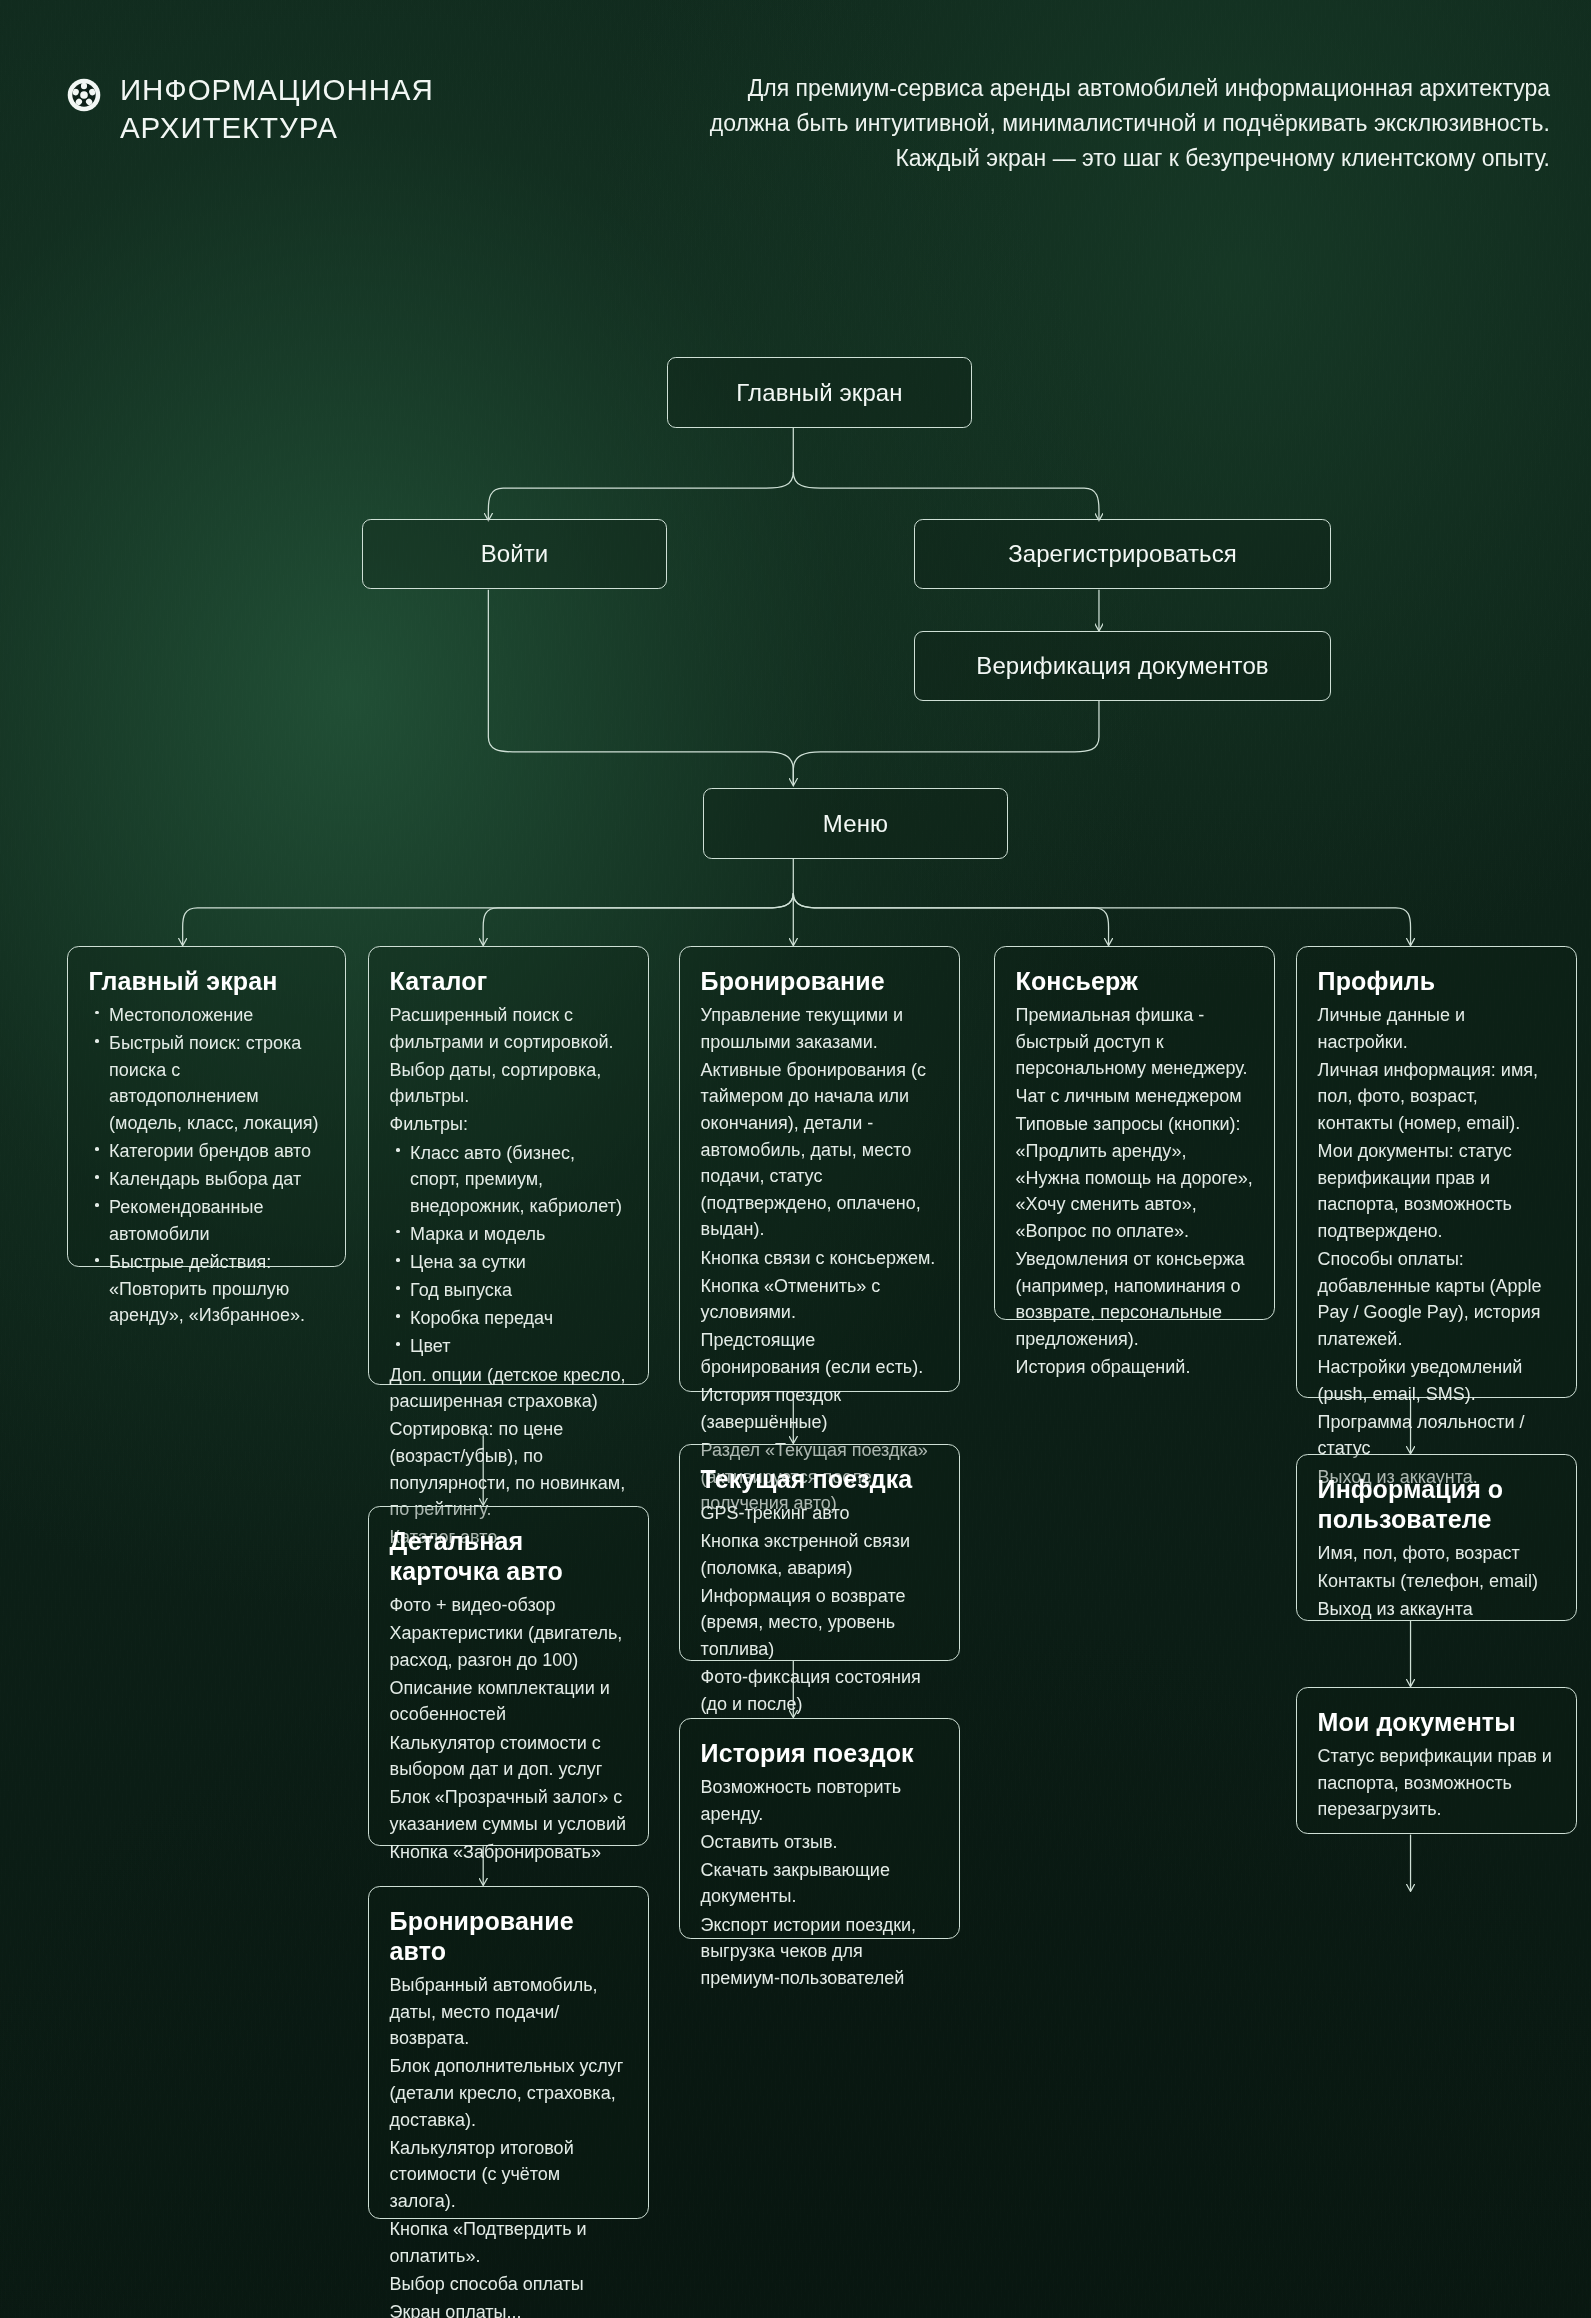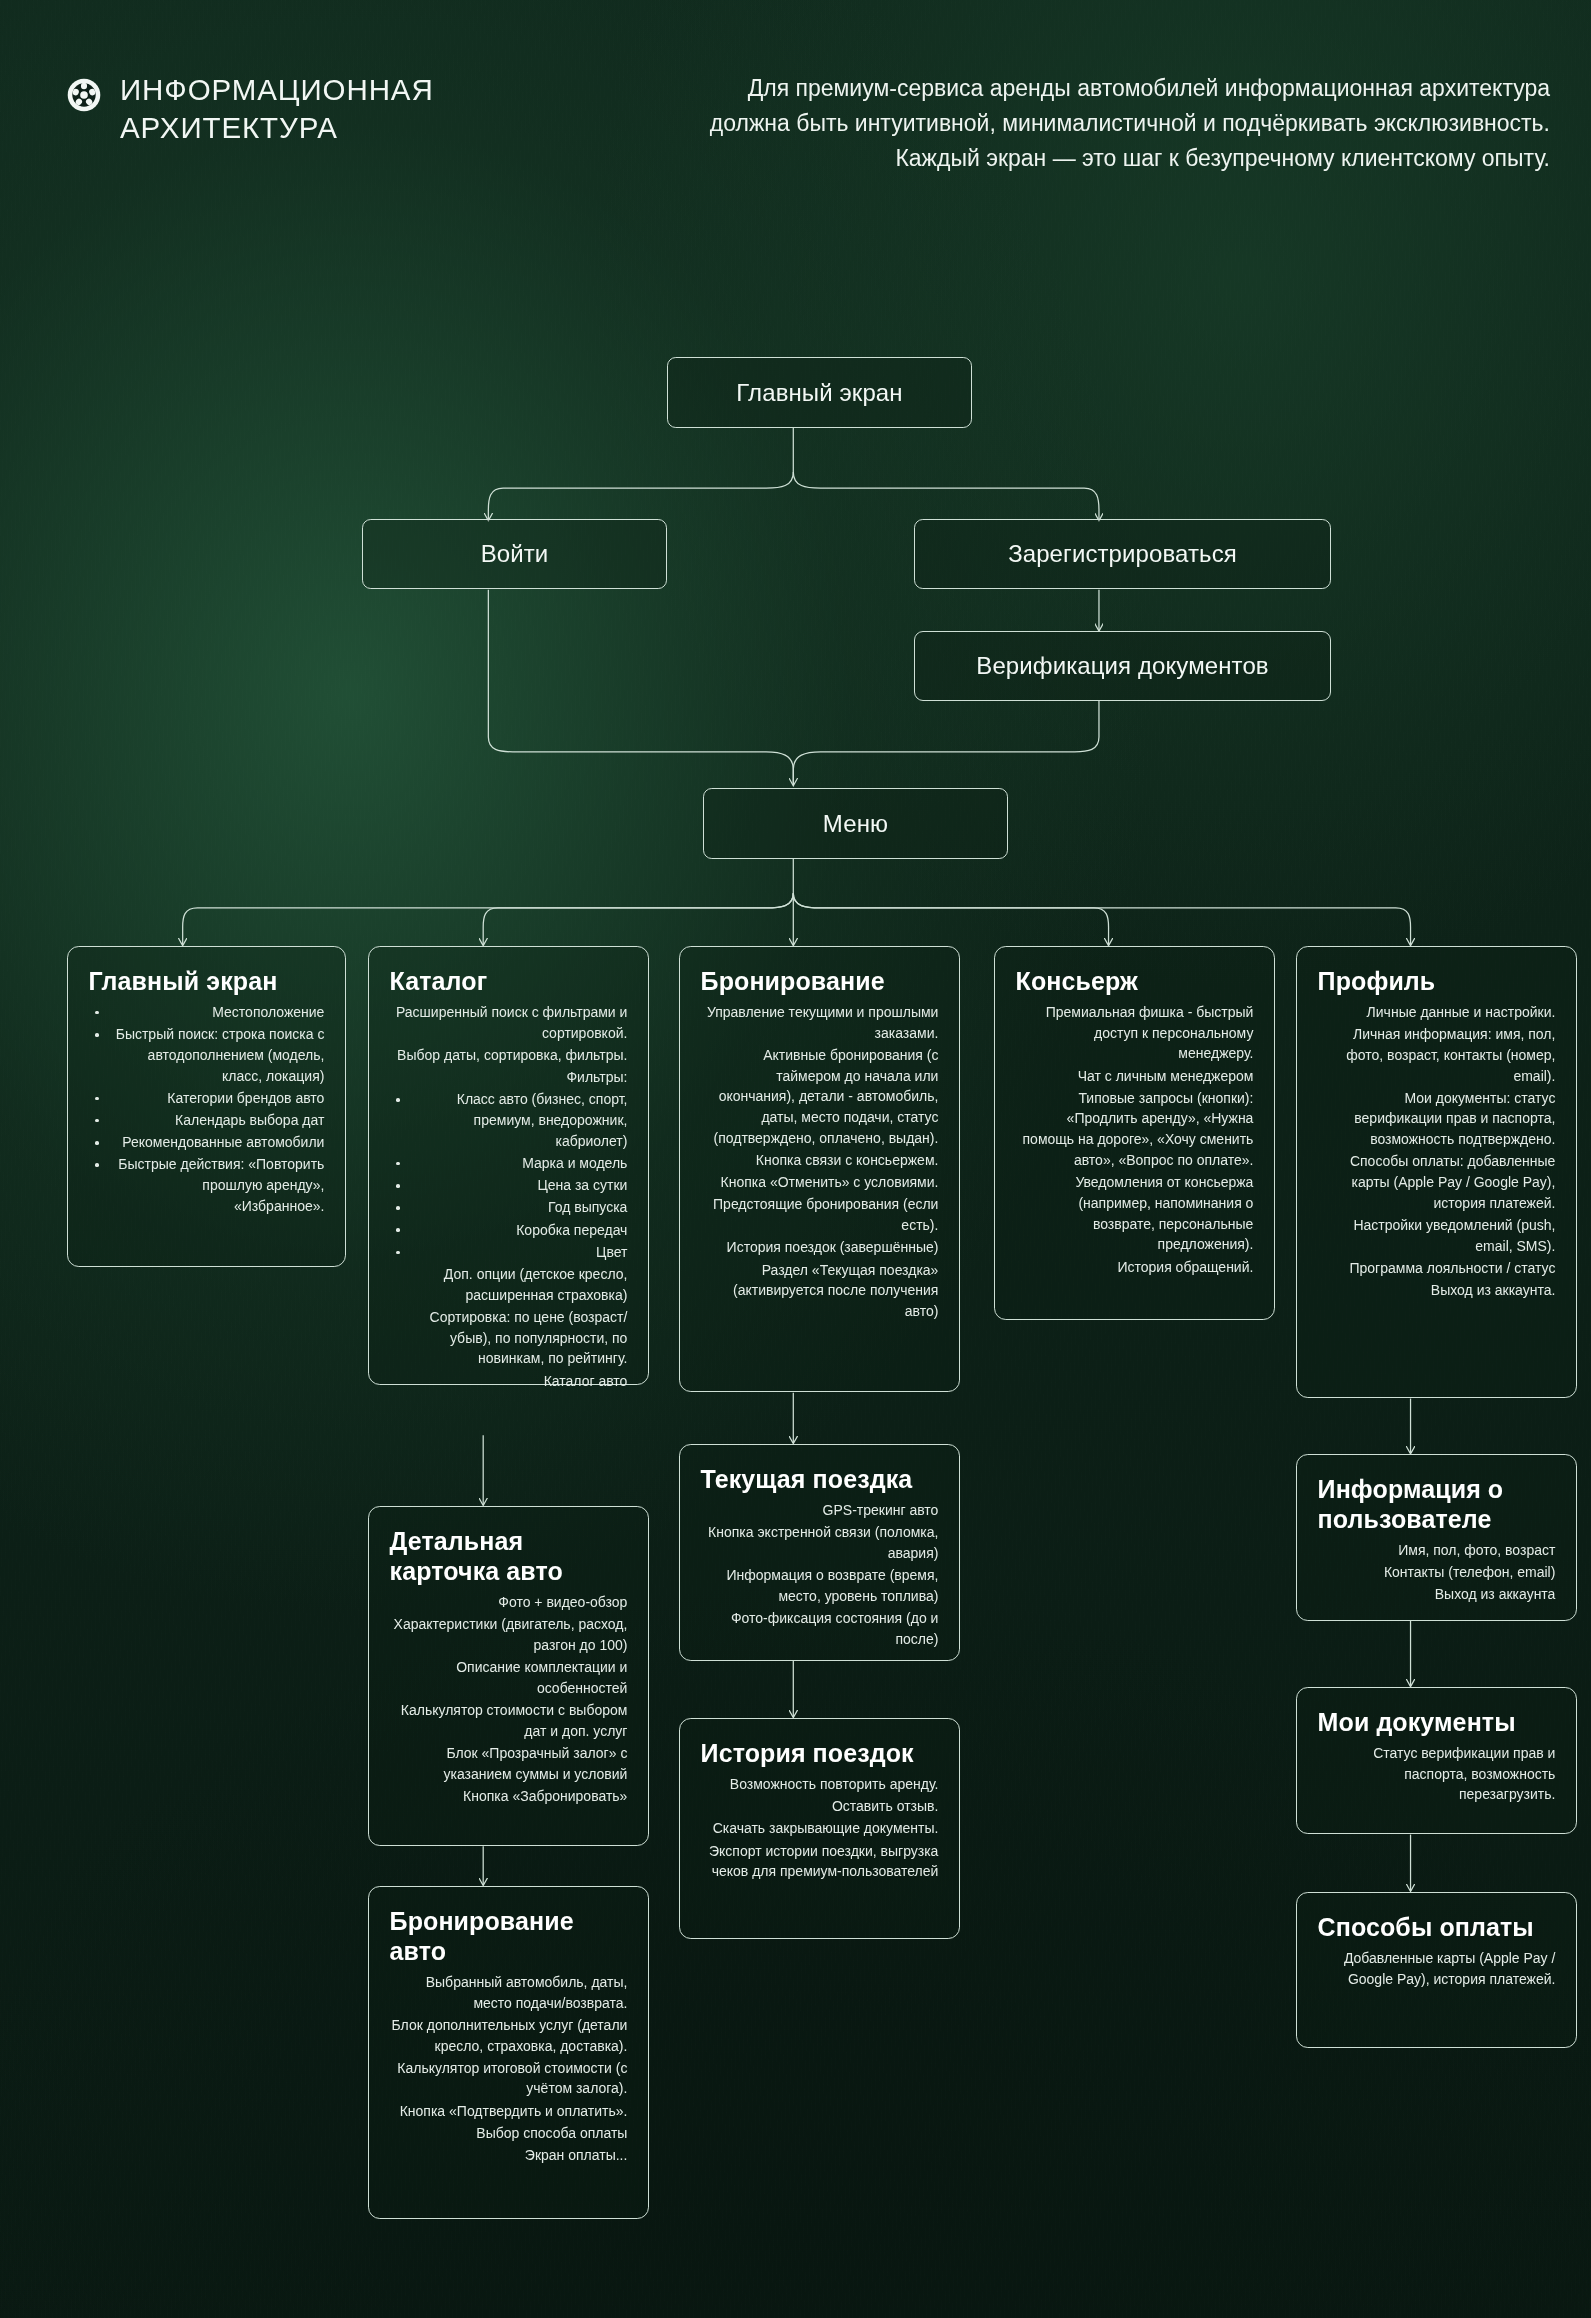--- a/index.html
+++ b/index.html
@@ -103,7 +103,7 @@
     color: #ffffff;
     letter-spacing: 0.1px;
   }
-  .card-body { font-size: 14px; line-height: 1.48; color: #e4ece7; text-align: right; }
+  .card-body { font-size: 18px; line-height: 1.48; color: #e4ece7; }
   .card-body p { margin: 0 0 1.5px 0; }
   .card-body ul { list-style: none; margin: 0 0 1.5px 0; padding: 0 0 0 19px; }
   .card-body ul li {

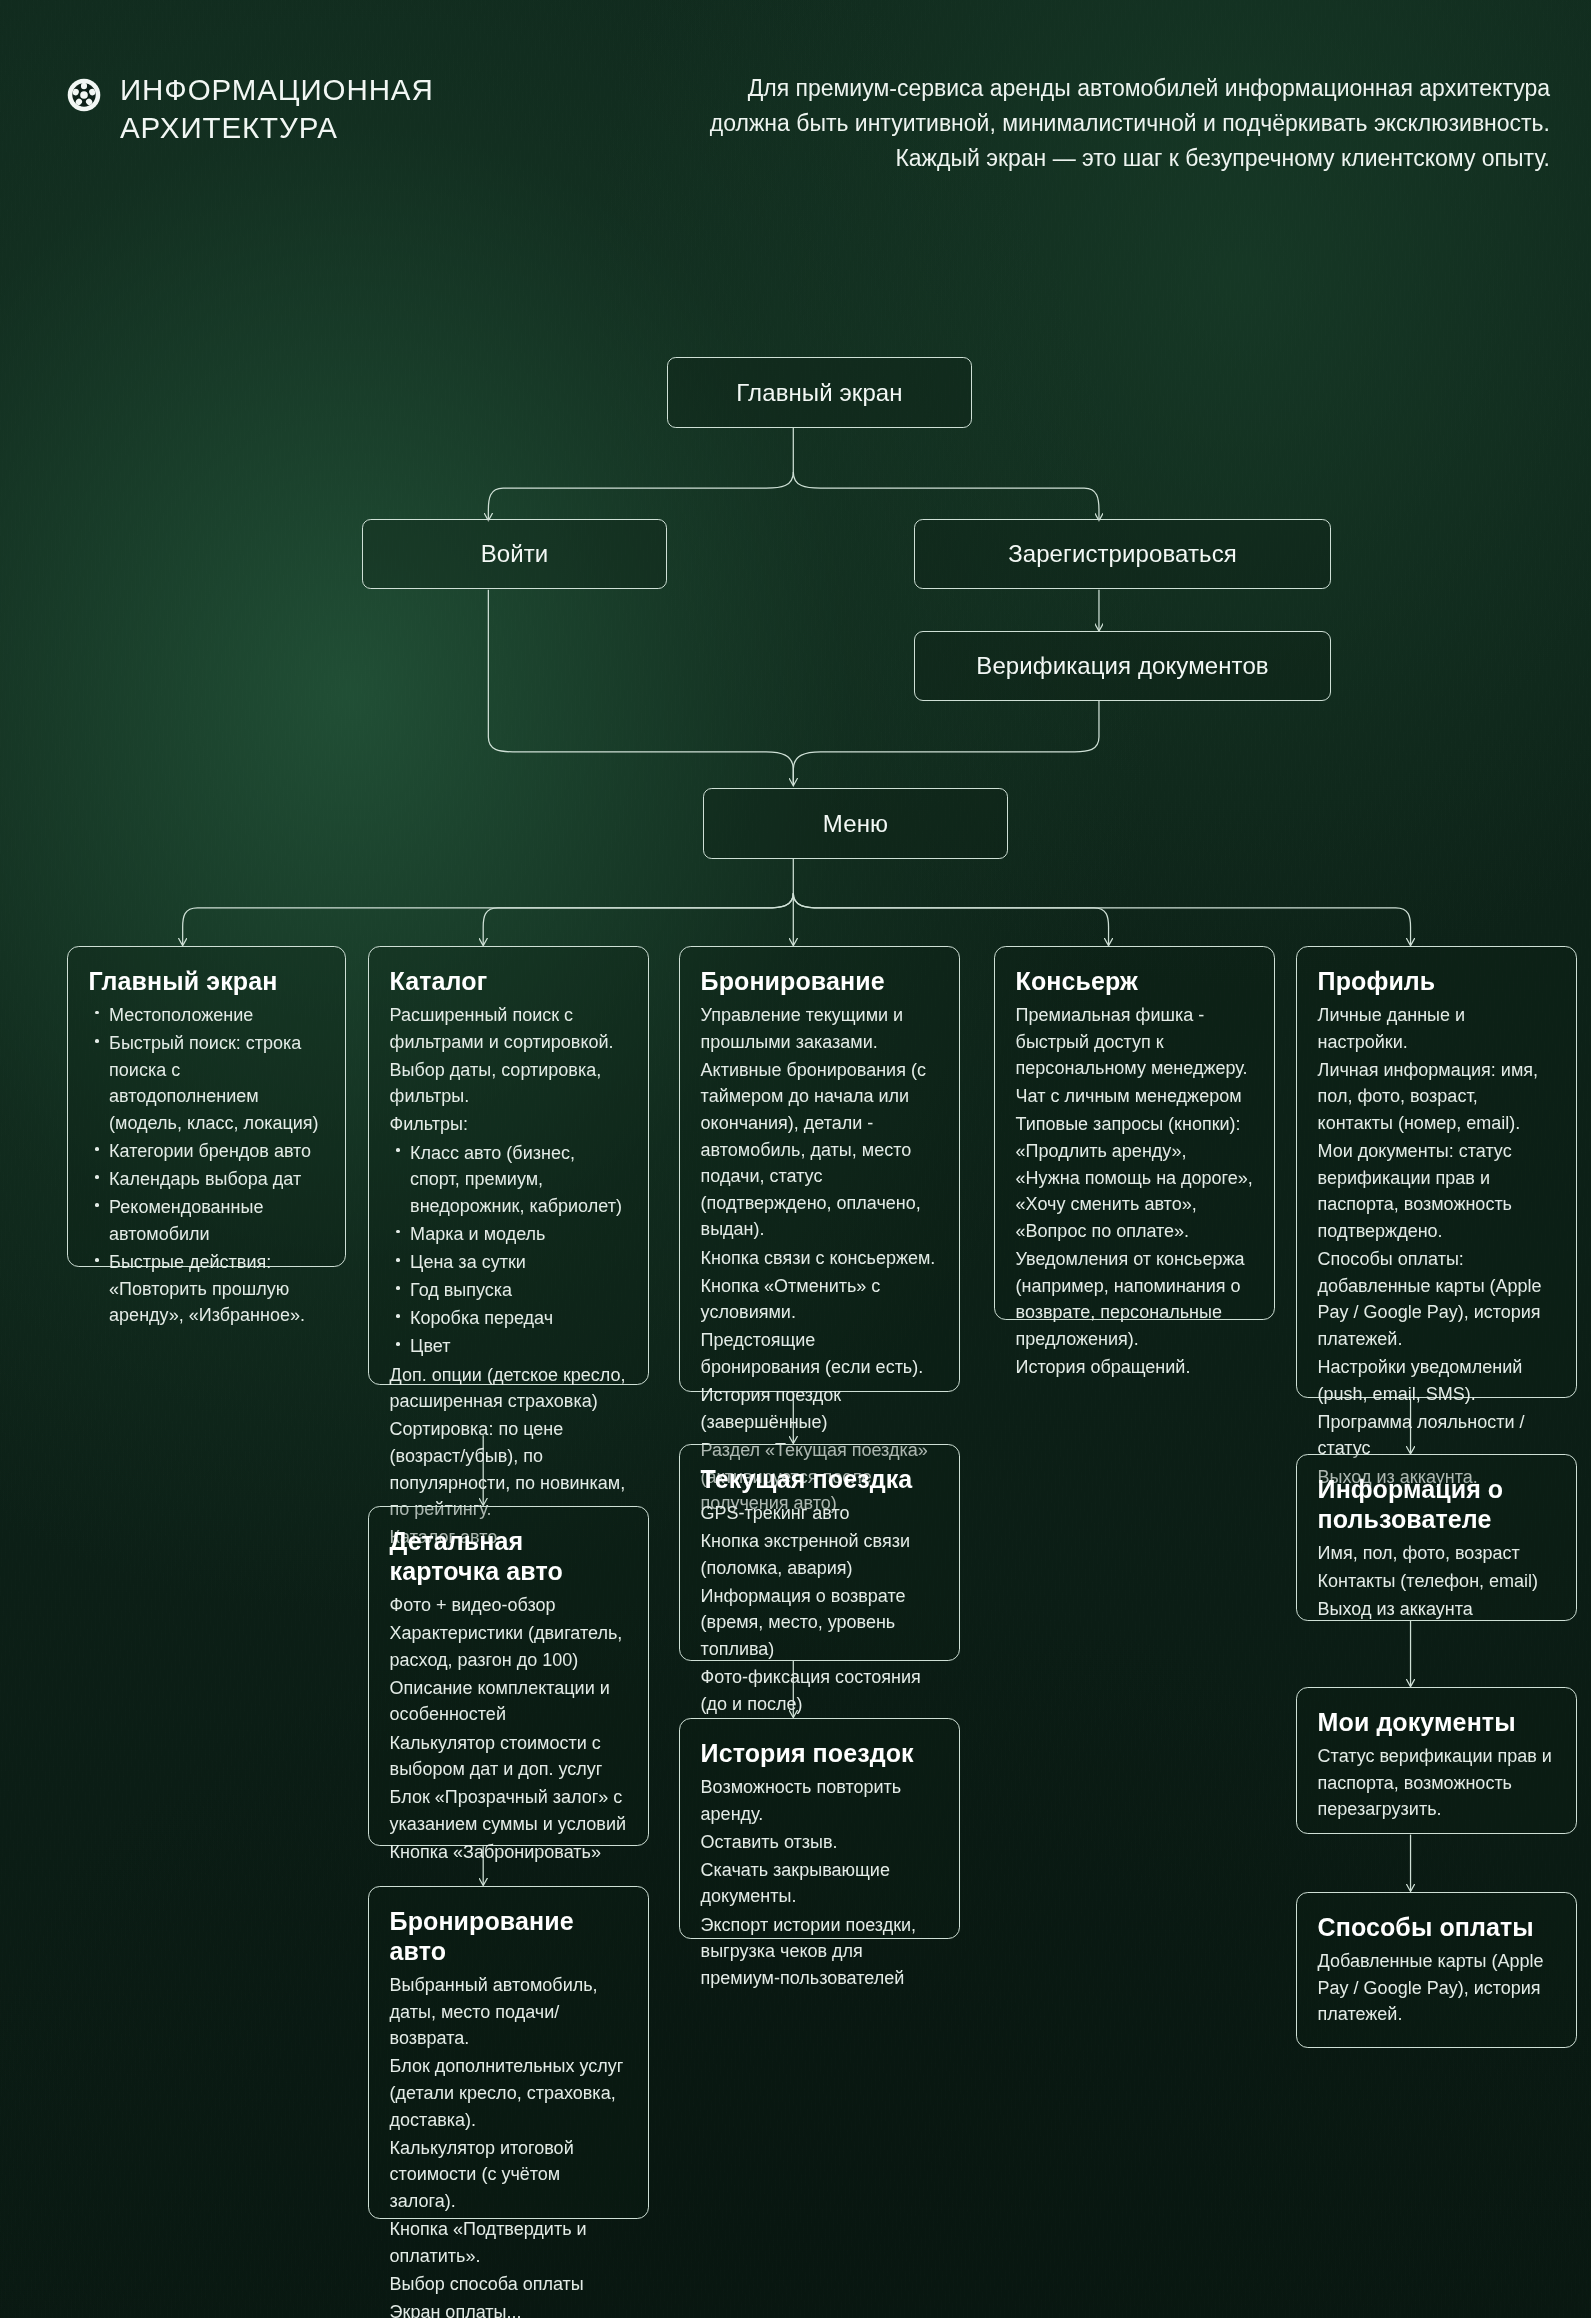--- a/index.html
+++ b/index.html
@@ -340,12 +340,6 @@
     </div>
   </div>
 
-  <div class="card" style="left:1270px; top:1892px; width:281px; height:156px;">
-    <div class="card-title">Способы оплаты</div>
-    <div class="card-body">
-      <p>Добавленные карты (Apple Pay / Google Pay), история платежей.</p>
-    </div>
-  </div>
 
 </div>
 

